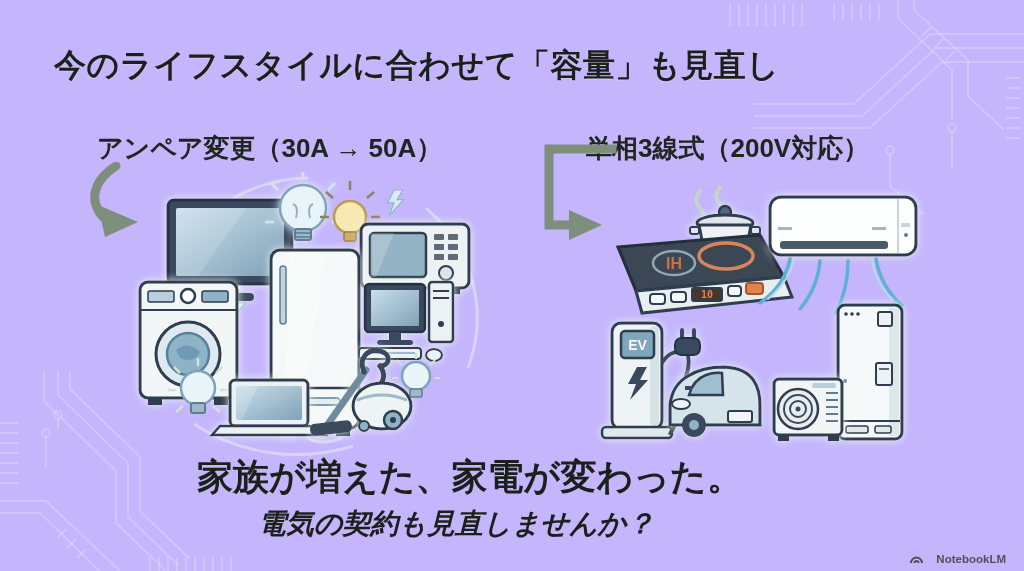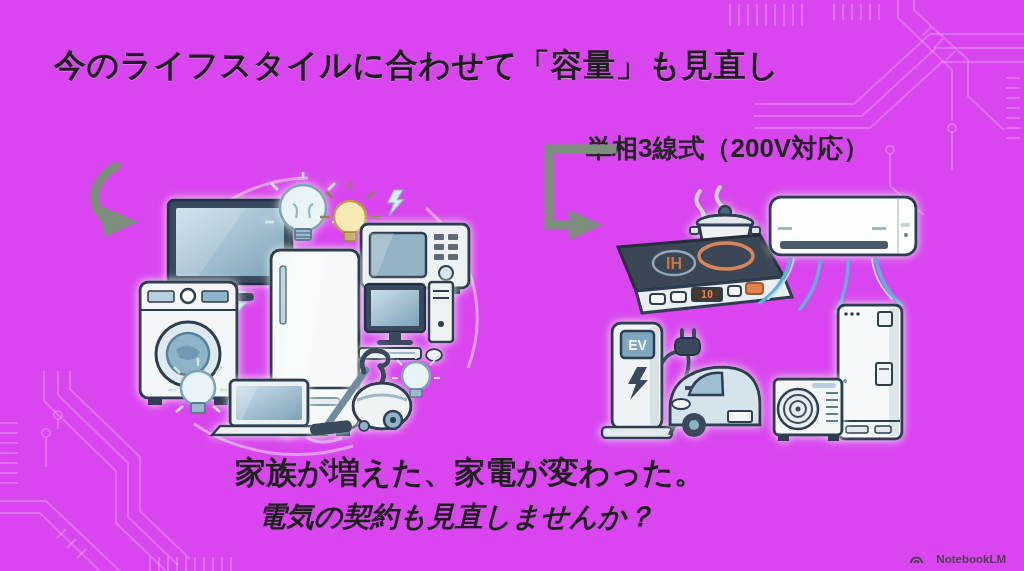--- a/index.html
+++ b/index.html
@@ -5,7 +5,7 @@
   html,body{margin:0;padding:0;background:#666;}
   #canvas{
     position:relative;width:1024px;height:571px;overflow:hidden;
-    background:#d946ef;
+    background:#c4b5fd;
     font-family:"Liberation Sans","DejaVu Sans",sans-serif;
     color:#1c211c;
   }

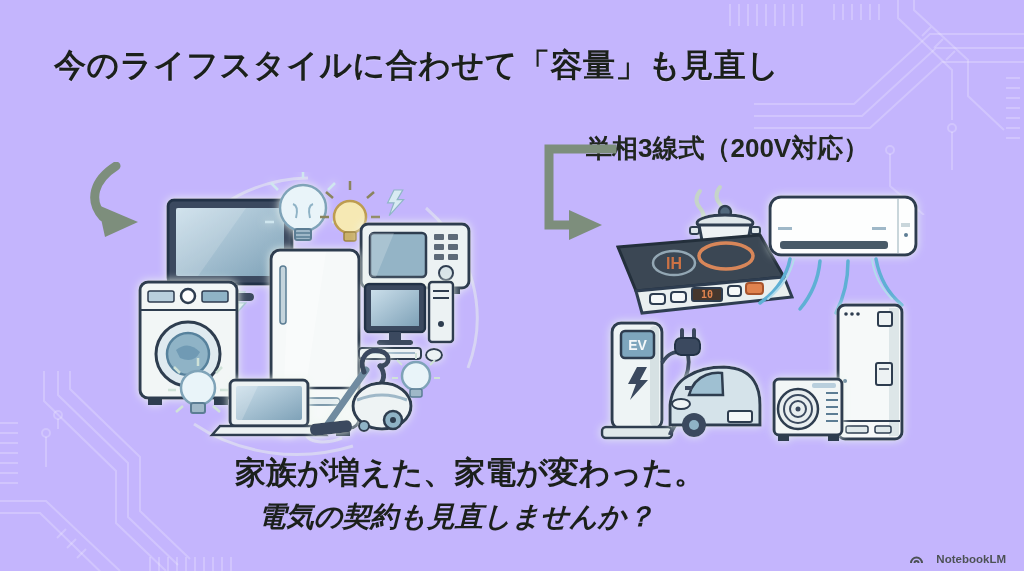--- a/index.html
+++ b/index.html
@@ -73,6 +73,7 @@
 
   <div class="abs title">今のライフスタイルに合わせて「容量」も見直し</div>
 
+  <div class="abs subhead left">アンペア変更（30A → 50A）</div>
   <div class="abs subhead right">単相3線式（200V対応）</div>
 
   <svg class="abs" style="left:84px;top:162px" width="84" height="82" viewBox="0 0 84 82">

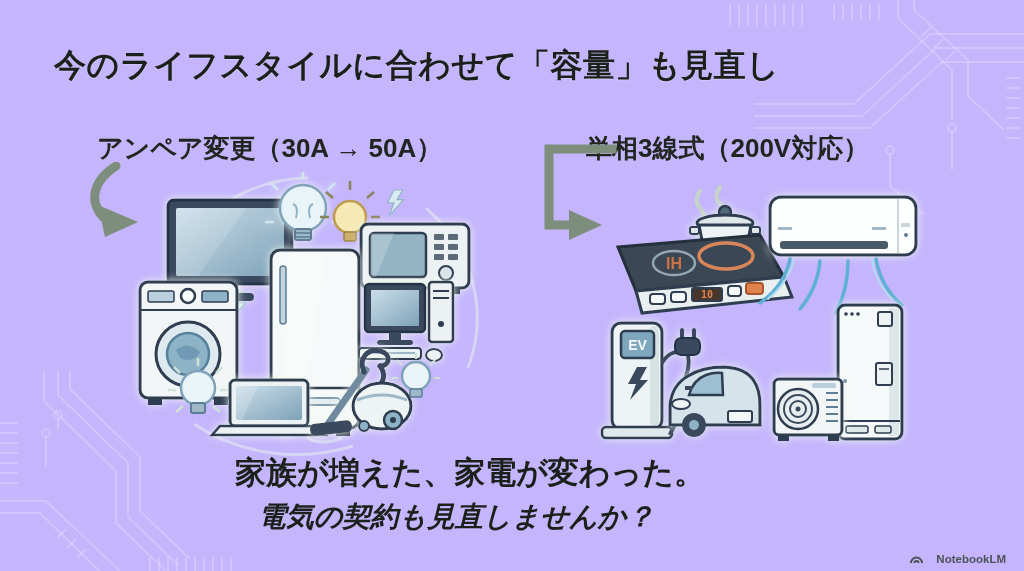--- a/index.html
+++ b/index.html
@@ -24,7 +24,7 @@
     left:0;top:450px;width:912px;text-align:center;
     font-weight:800;color:#1b201b;line-height:1.48;
   }
-  .footer .l1{font-size:31px;padding-left:28px;}
+  .footer .l1{font-size:36px;padding-left:28px;}
   .footer .l2{font-size:28px;font-style:italic;}
   .watermark{
     right:18px;bottom:6px;display:flex;align-items:center;gap:12px;

